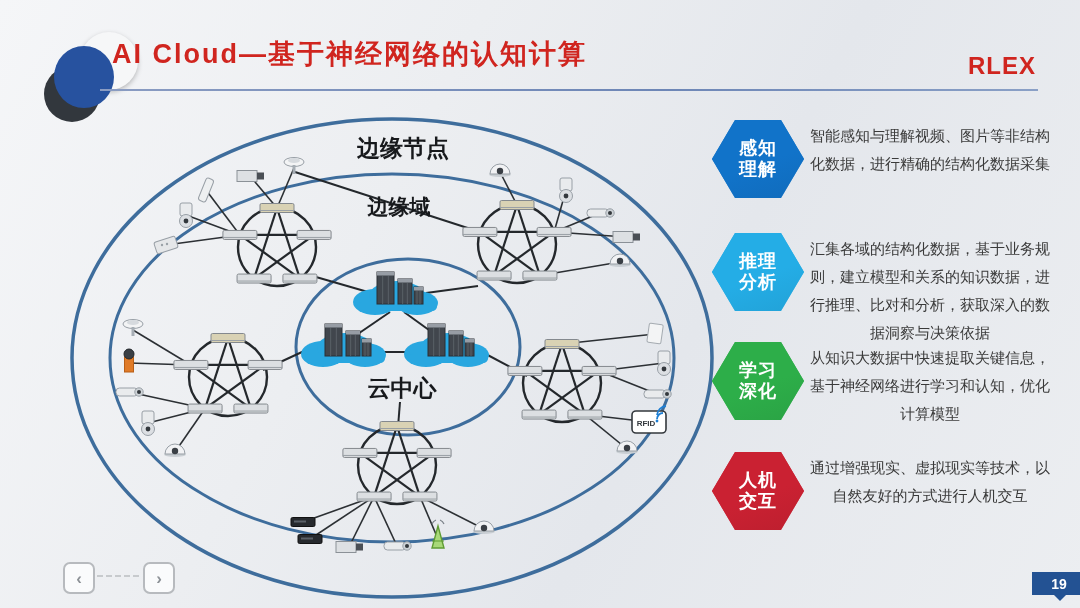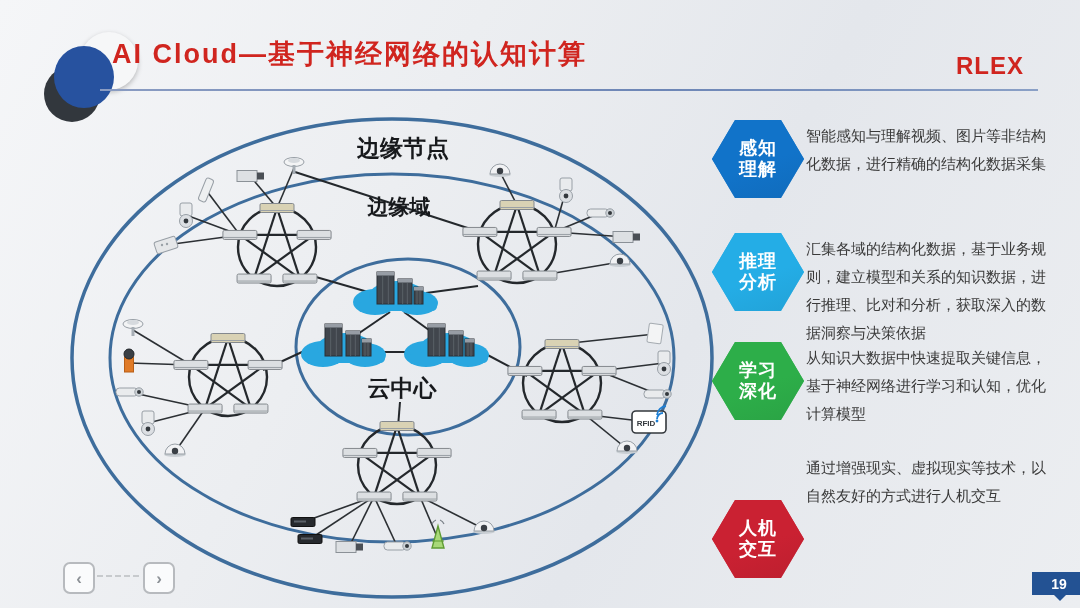--- a/index.html
+++ b/index.html
@@ -21,7 +21,7 @@
   }
   .title-rule{position:absolute;left:100px;top:89px;width:938px;height:2px;
     background:linear-gradient(90deg,#8a9cc2,#6d86b6 60%,#8aa0c6);}
-  .brand{position:absolute;right:56px;top:52px;font-size:24px;font-weight:bold;
+  .brand{position:absolute;right:44px;top:52px;font-size:24px;font-weight:bold;
     letter-spacing:1px;color:#d0251f;}
   
   #diagram{position:absolute;left:0;top:0;width:1080px;height:608px;}

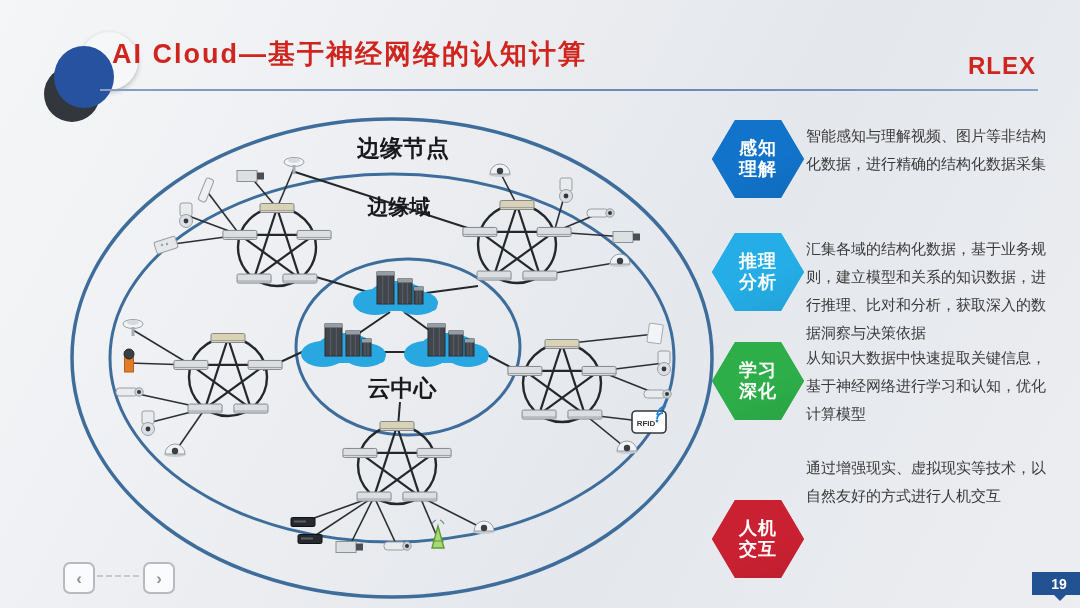--- a/index.html
+++ b/index.html
@@ -26,7 +26,7 @@
   
   #diagram{position:absolute;left:0;top:0;width:1080px;height:608px;}
   
-  .features{position:absolute;left:712px;top:0;width:360px;height:608px;}
+  .features{position:absolute;left:712px;top:0;width:360px;height:608px;text-align:center;}
   .feature{position:absolute;left:0;display:flex;align-items:flex-start;}
   .feature .hex{
     width:92px;height:78px;flex:0 0 92px;

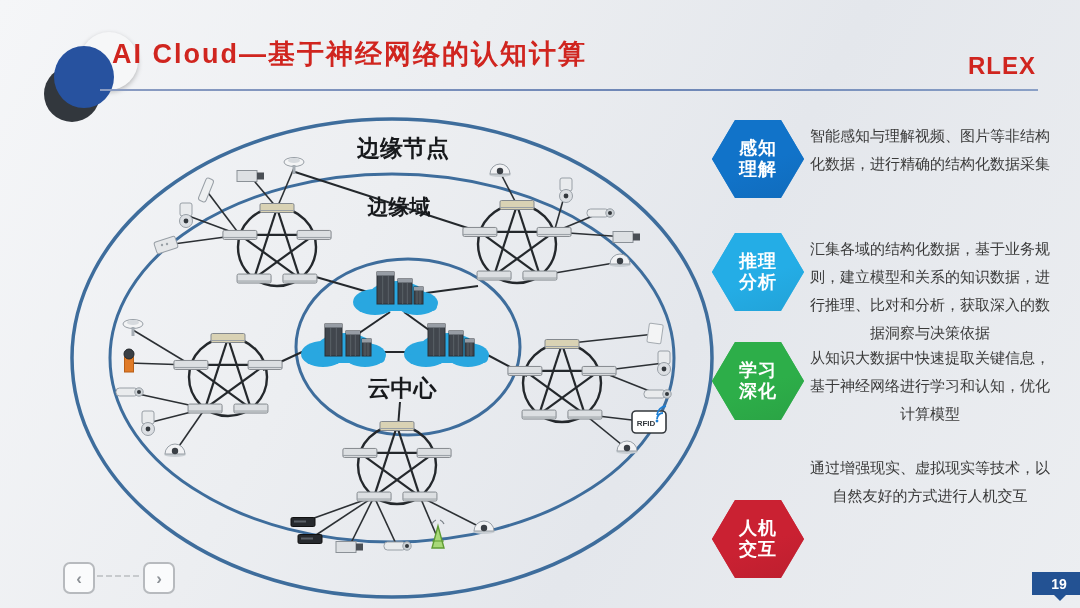--- a/index.html
+++ b/index.html
@@ -395,7 +395,7 @@
       <div class="desc">汇集各域的结构化数据，基于业务规则，建立模型和关系的知识数据，进行推理、比对和分析，获取深入的数据洞察与决策依据</div>
     </div>
     <div class="feature f3">
-      <div class="hex" style="background: linear-gradient(160deg, rgb(202, 33, 50) 0%, rgb(202, 33, 50) 55%, rgba(0, 0, 0, 0.12) 140%), rgb(202, 33, 50); margin-top: 48px;">
+      <div class="hex" style="background: linear-gradient(160deg, rgb(202, 33, 50) 0%, rgb(202, 33, 50) 55%, rgba(0, 0, 0, 0.12) 140%), rgb(202, 33, 50);">
         <span>人机</span>
         <span>交互</span>
       </div>

